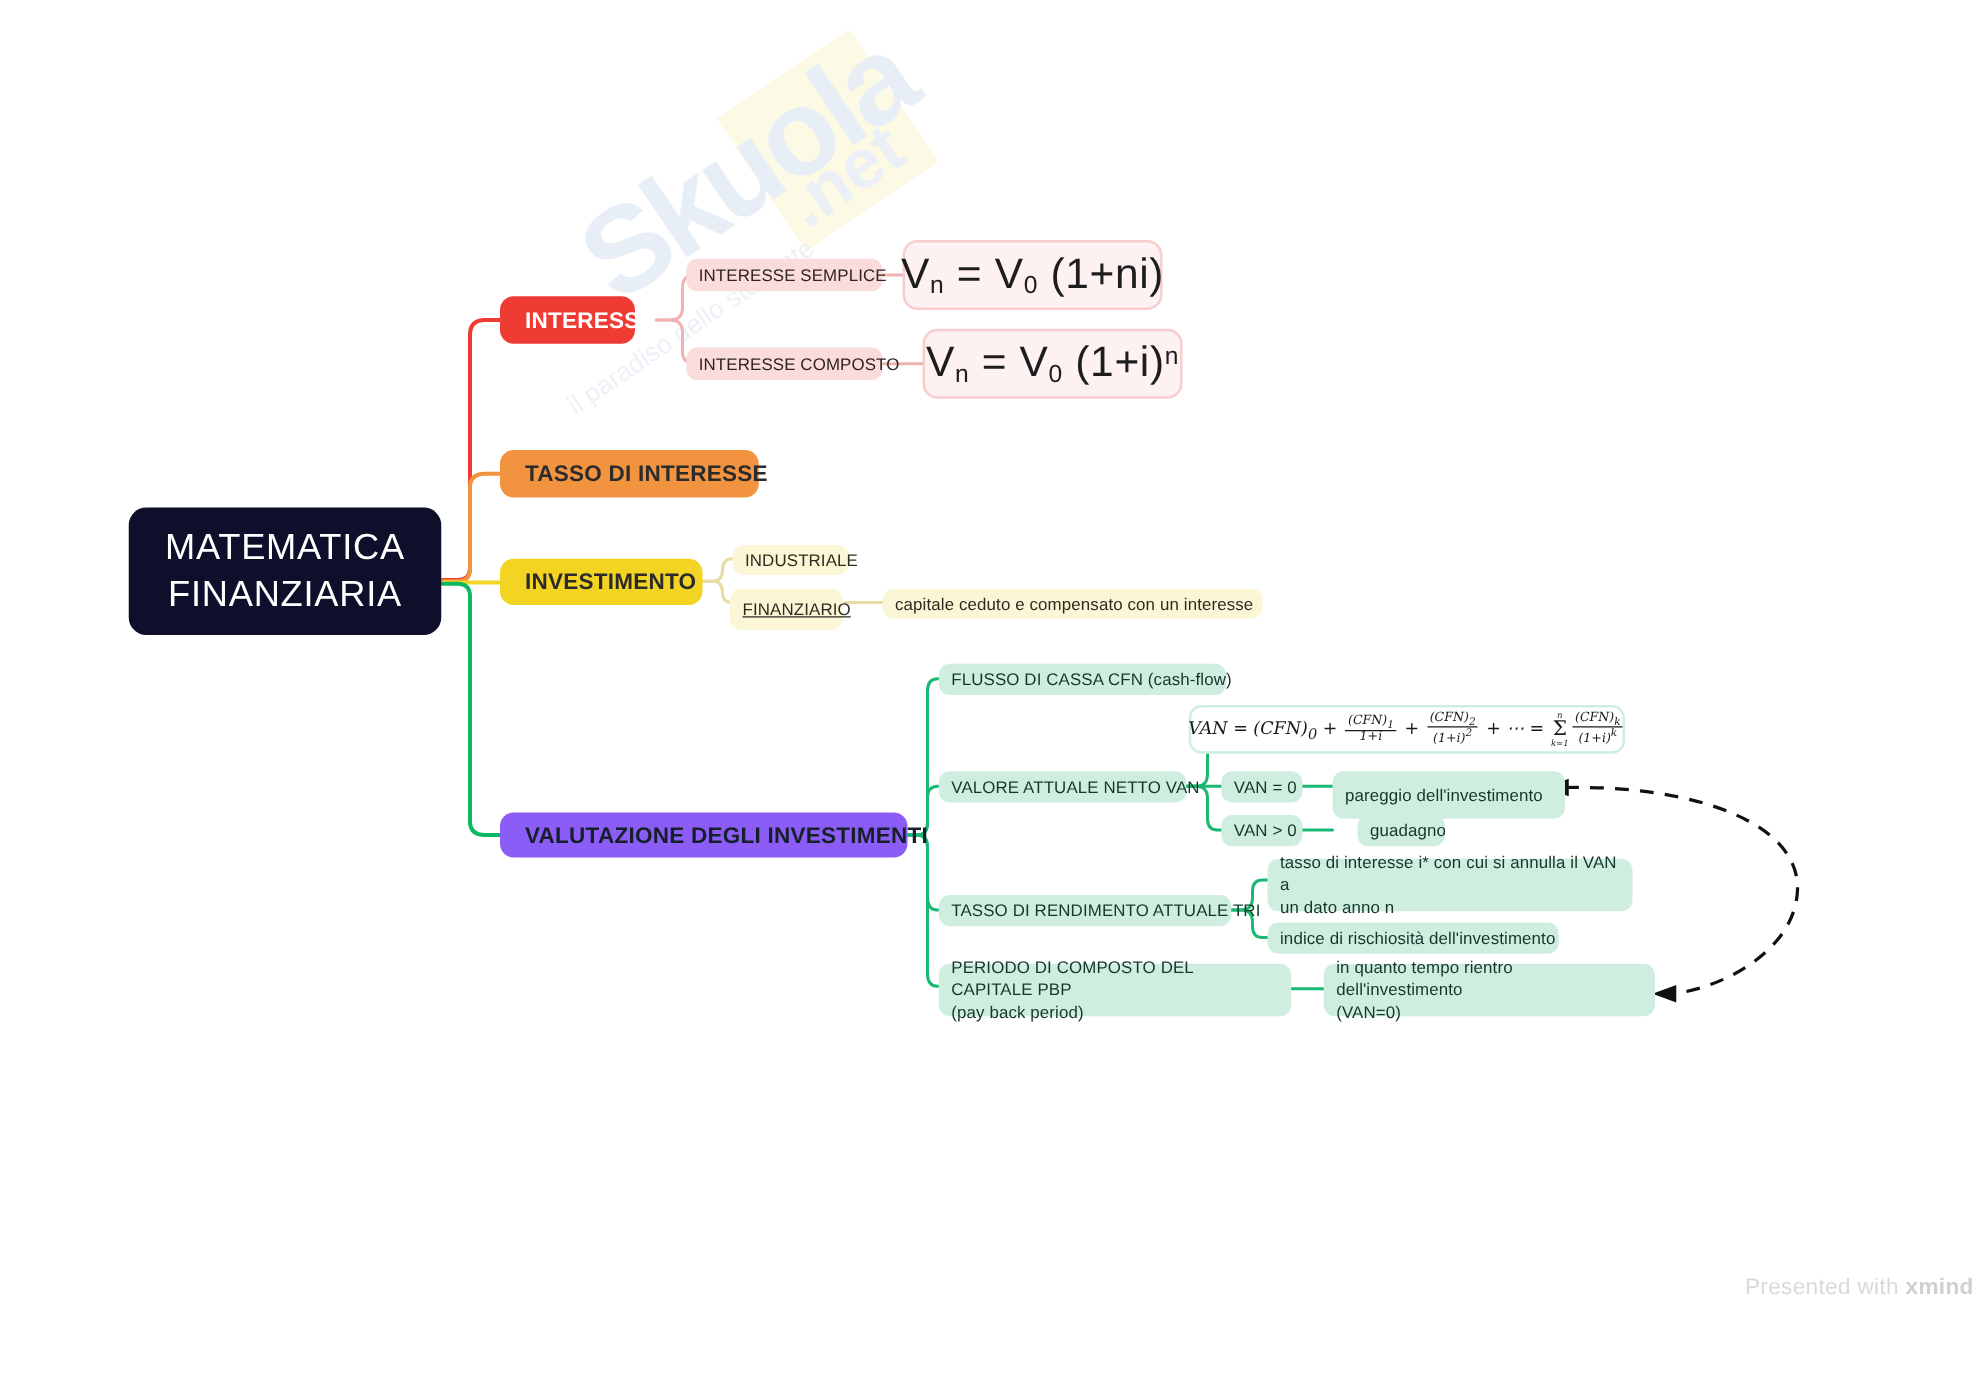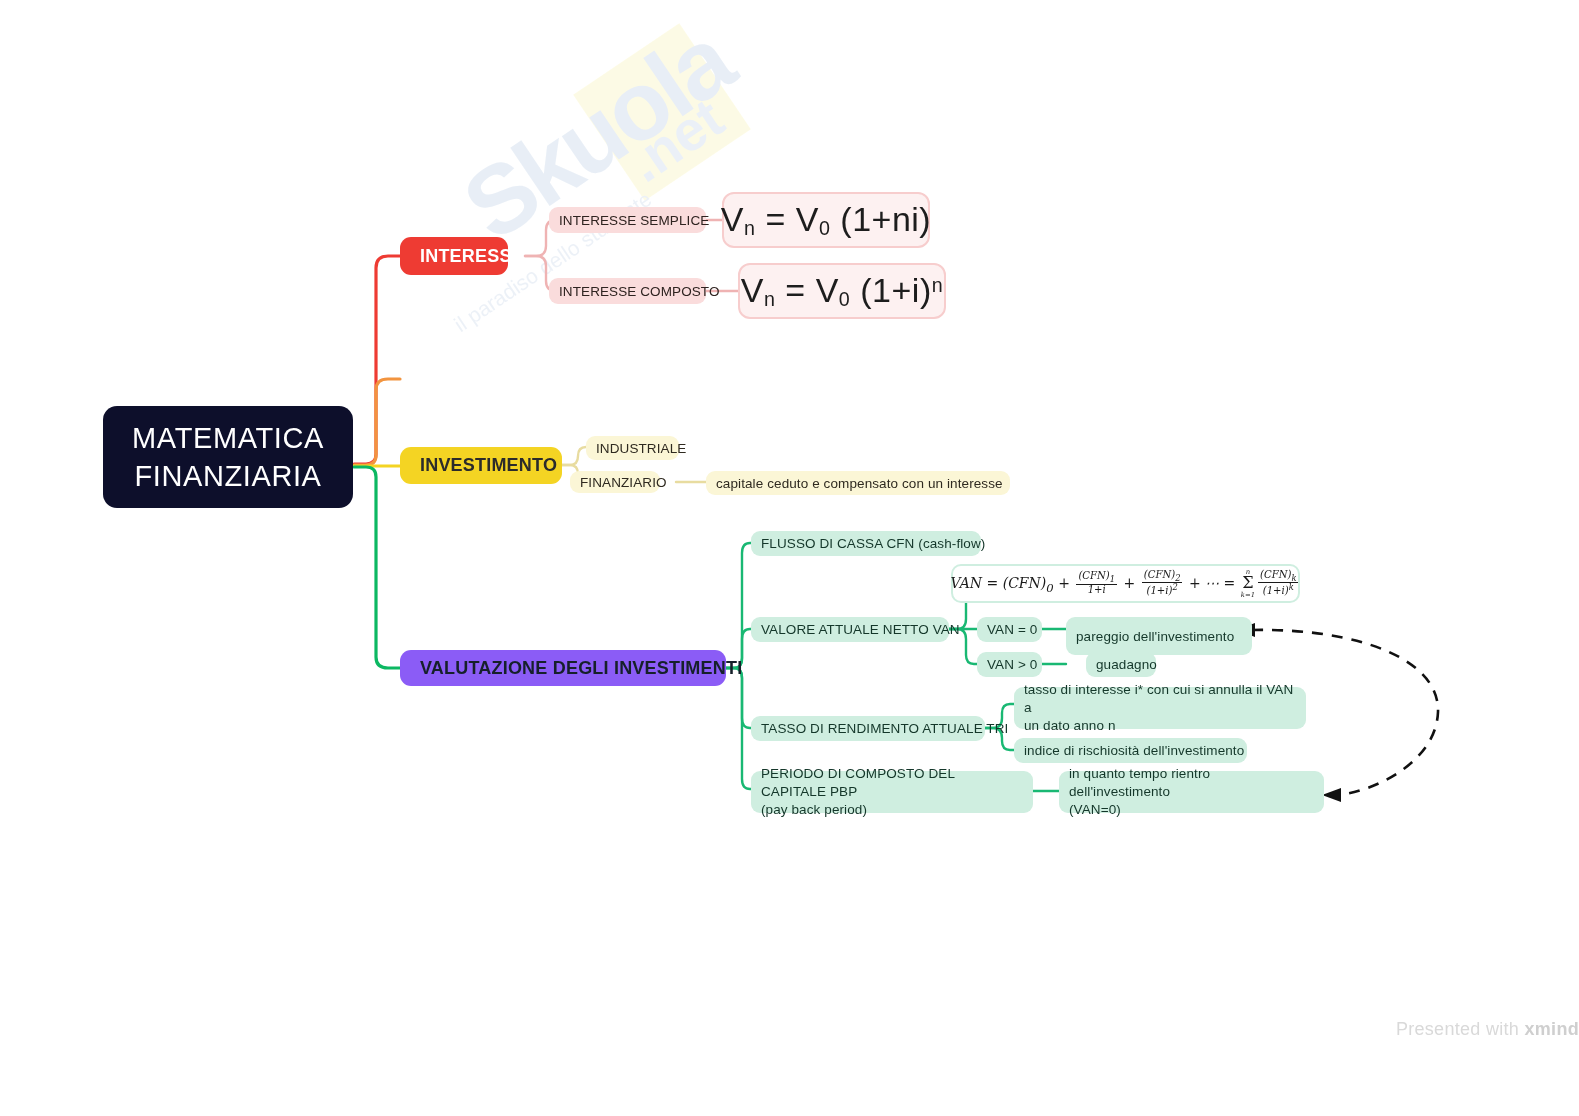--- a/index.html
+++ b/index.html
@@ -268,6 +268,7 @@
     <span>V<sub>n</sub> = V<sub>0</sub> (1+i)<sup>n</sup></span>
   </div>
 
+  <div class="node branch orange" style="left:400px; top:360px; width:207px; height:38px;">TASSO DI INTERESSE</div>
 
   <div class="node branch yellow" style="left:400px; top:447px; width:162px; height:37px;">INVESTIMENTO</div>
 

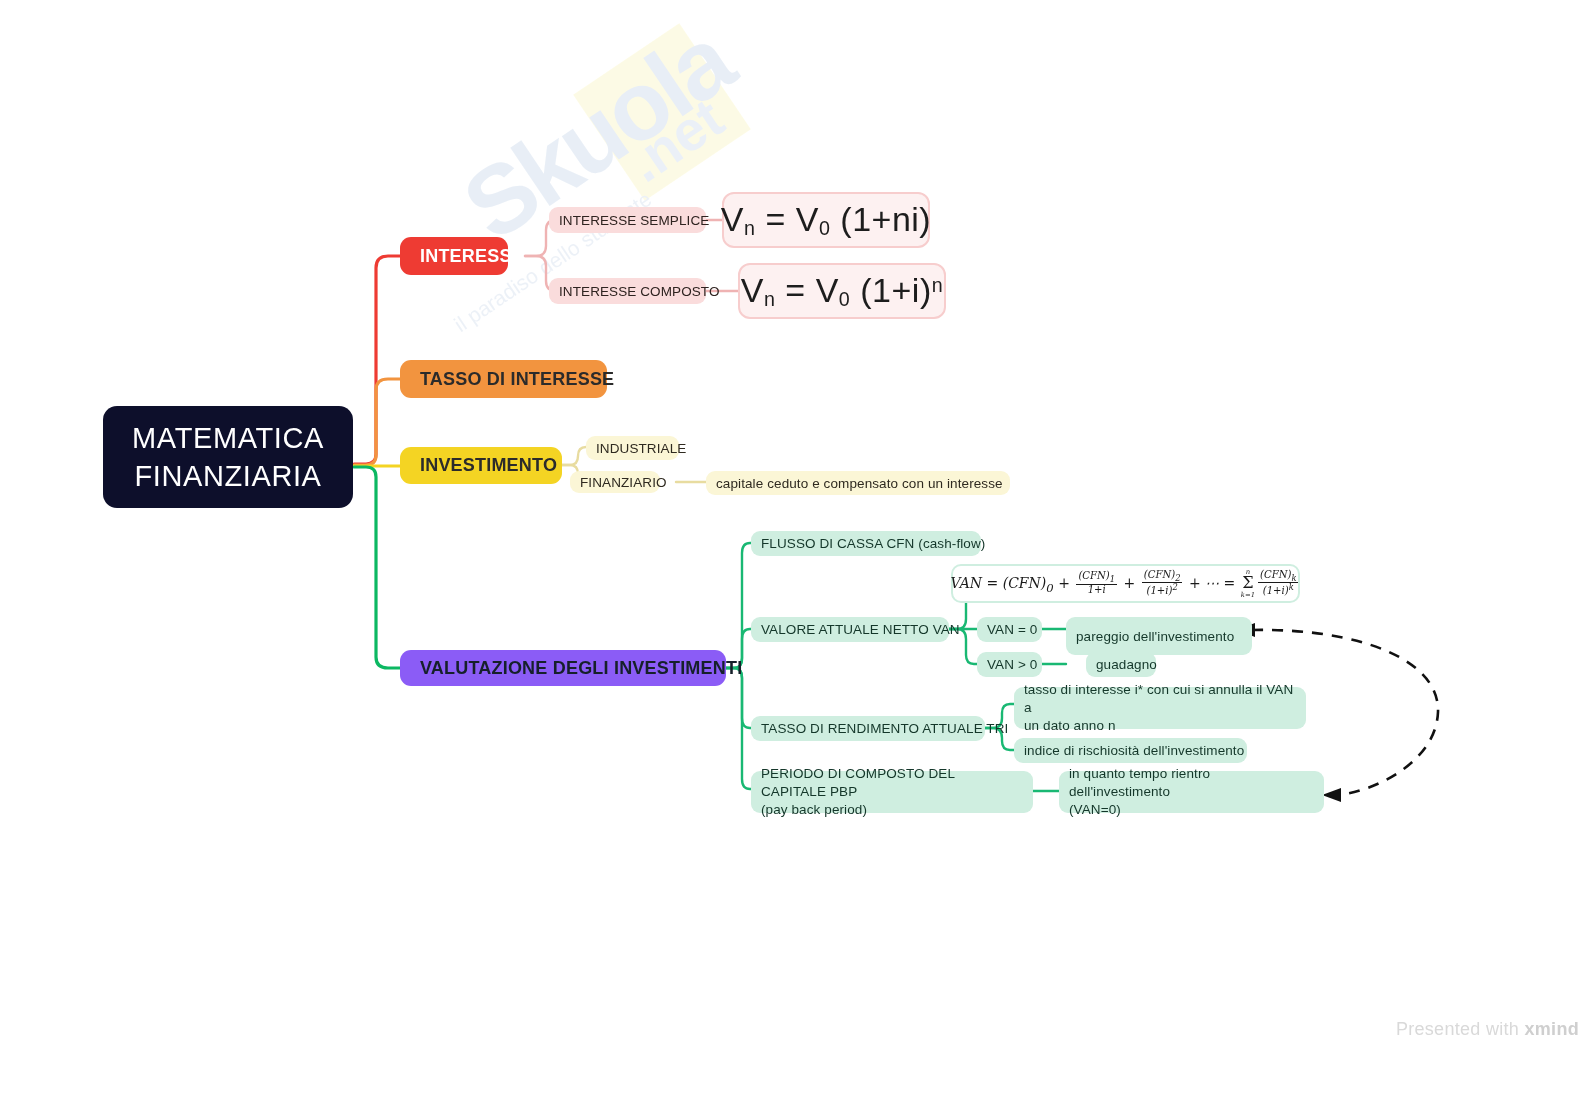--- a/index.html
+++ b/index.html
@@ -274,7 +274,7 @@
 
   <div class="node pill cream" style="left:586px; top:436px; width:93px; height:24px;">INDUSTRIALE</div>
 
-  <div class="node pill cream" style="left:570px; top:471px; width:90px; height:22px;">FINANZIARIO</div>
+  <div class="node pill cream" style="left:584px; top:471px; width:90px; height:33px;text-decoration:underline;">FINANZIARIO</div>
 
   <div class="node pill cream" style="left:706px; top:471px; width:304px; height:24px;">capitale ceduto e compensato con un interesse</div>
 

